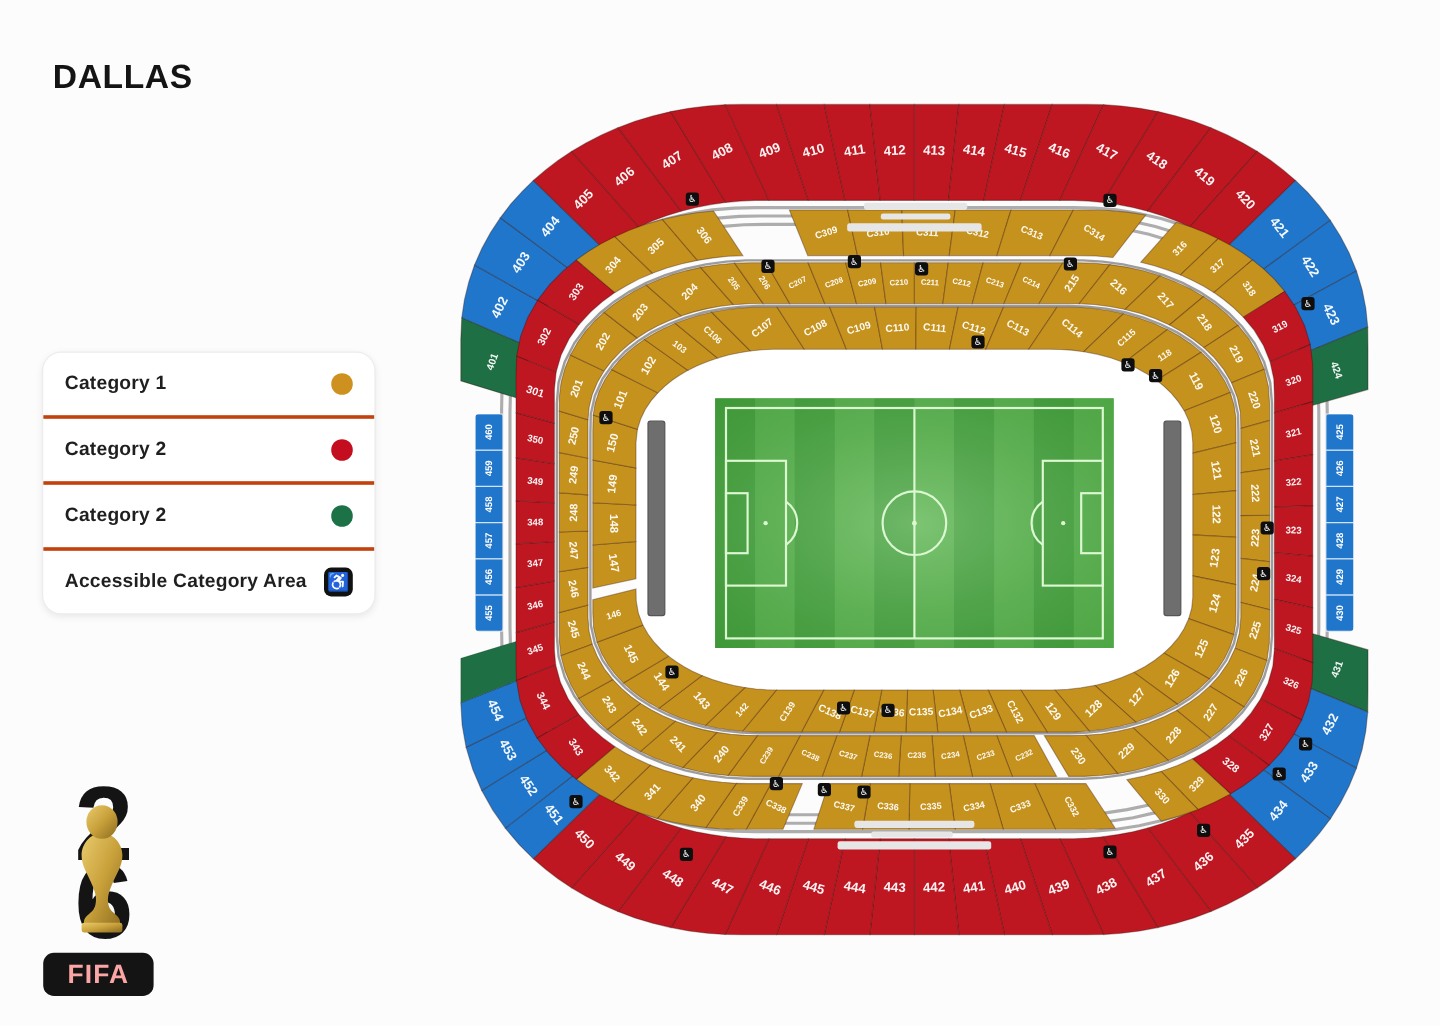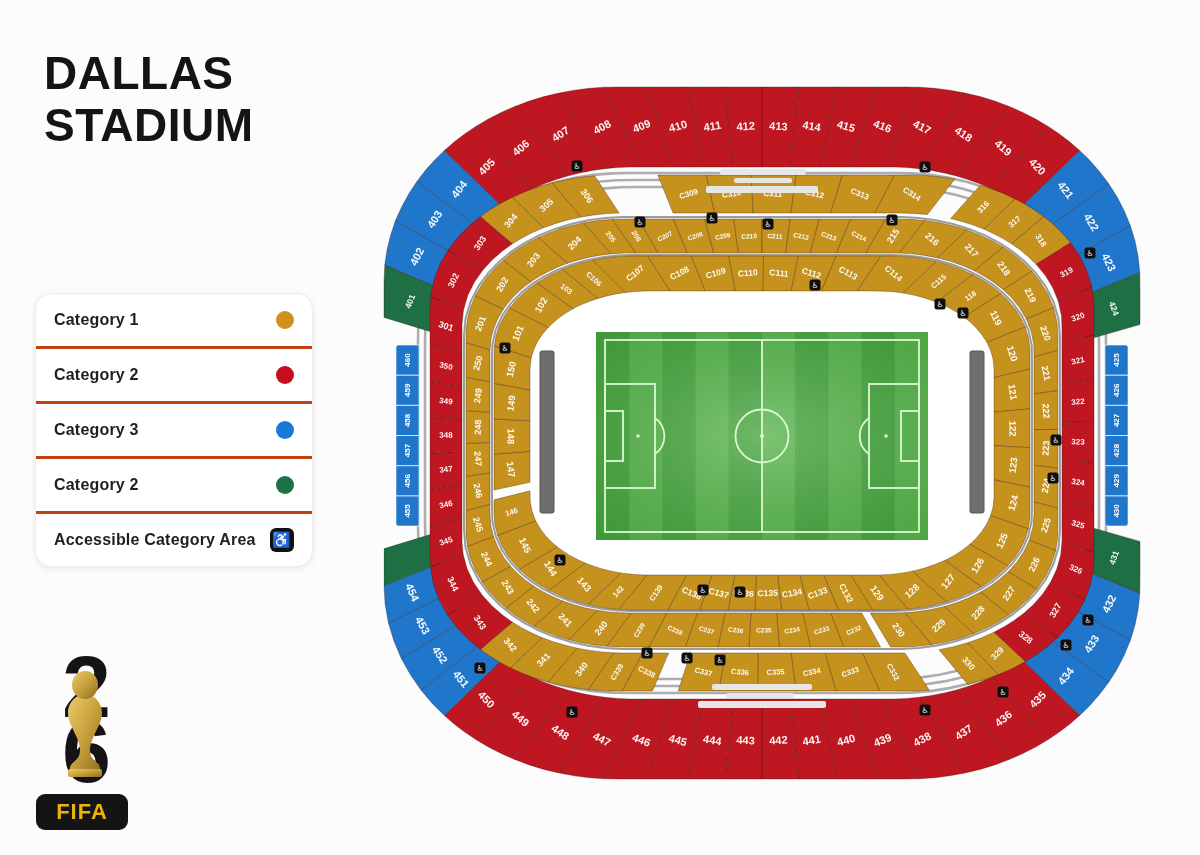--- a/index.html
+++ b/index.html
@@ -5,7 +5,7 @@
   html,body{margin:0;padding:0;background:#fbfbfb;font-family:"Liberation Sans",sans-serif;}
   #page{position:relative;width:1200px;height:855px;overflow:hidden;background:#fcfcfc;}
   #stadium-svg{position:absolute;left:0;top:0;}
-  .title{position:absolute;left:44px;top:48px;font-weight:900;font-size:46px;line-height:1.12;color:#141414;letter-spacing:.5px;white-space:pre-line;}
+  .title{position:absolute;left:44px;top:48px;font-weight:900;font-size:28px;line-height:1.12;color:#141414;letter-spacing:.5px;white-space:pre-line;}
   .legend{position:absolute;left:35px;top:293px;width:276px;background:#fff;border:1px solid #ececec;border-radius:16px;box-shadow:0 2px 6px rgba(0,0,0,.08);overflow:hidden;}
   .legend .row{display:flex;align-items:center;justify-content:space-between;height:52px;padding:0 18px;border-top:3px solid #c2410c;}
   .legend .row:first-child{border-top:none;}

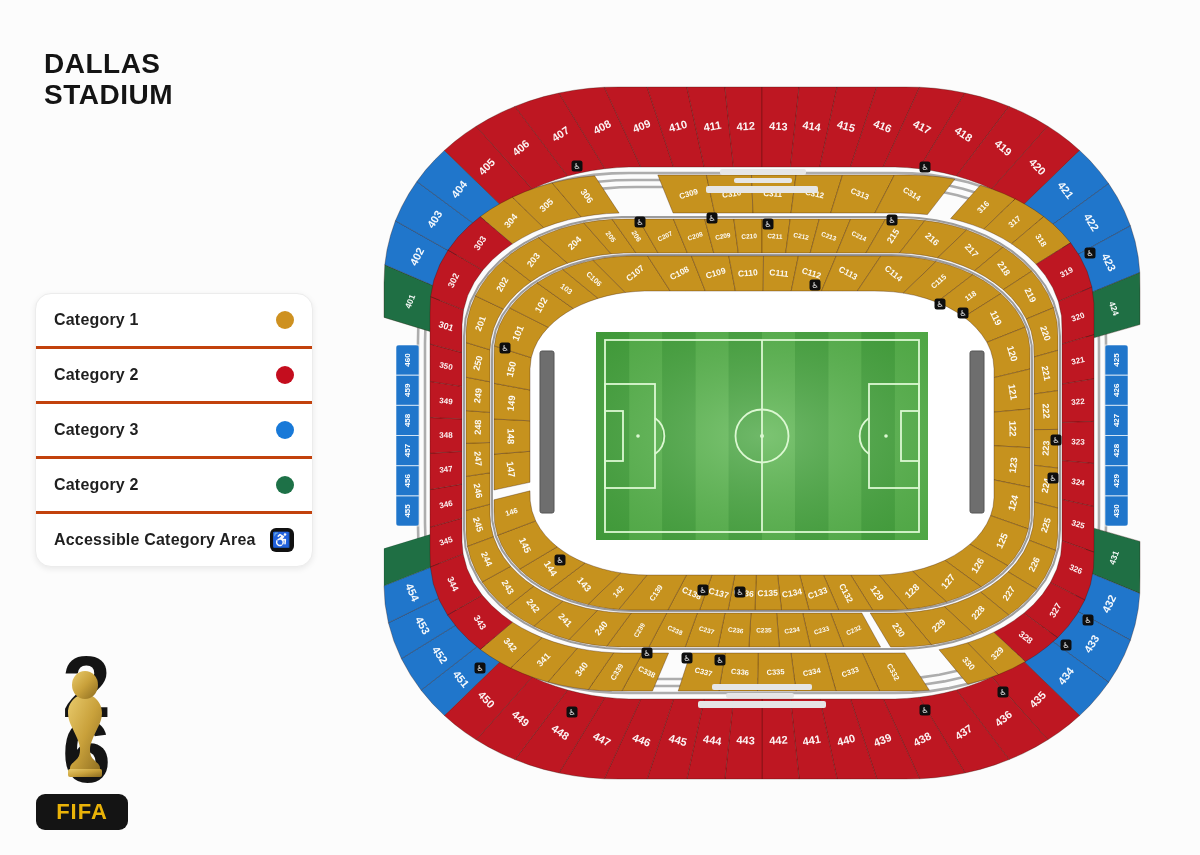--- a/index.html
+++ b/index.html
@@ -567,7 +567,7 @@
       </g>
     </svg>
 
-  <div class="title"><span>DALLAS</span><br><span>STADIUM</span></div>
+  <div class="title"><span>DALLAS</span><br></div>
 
   <div class="legend" id="legend">
       <div class="row">

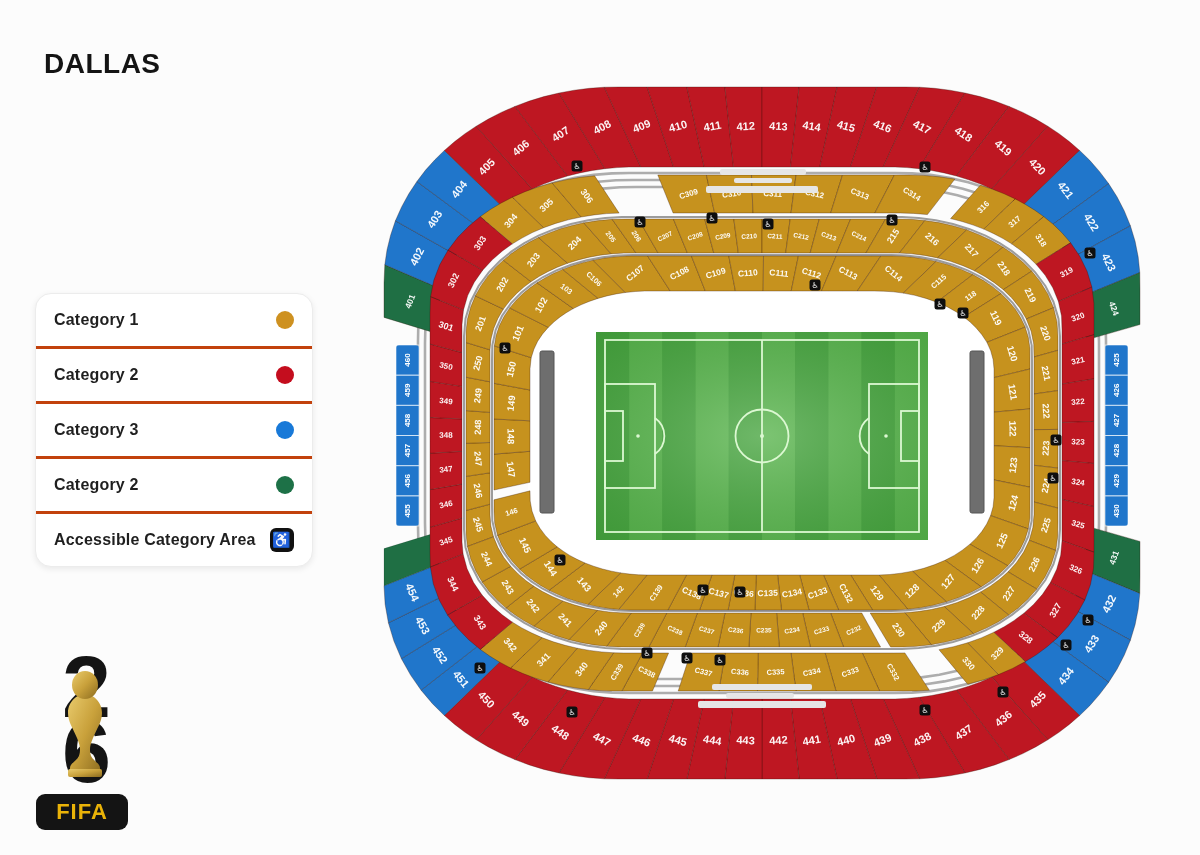--- a/index.html
+++ b/index.html
@@ -579,10 +579,6 @@
         <span class="dot" style="background: rgb(196, 13, 30);"></span>
       </div>
       <div class="row">
-        <span class="lbl">Category 3</span>
-        <span class="dot" style="background: rgb(24, 121, 216);"></span>
-      </div>
-      <div class="row">
         <span class="lbl">Category 2</span>
         <span class="dot" style="background: rgb(29, 113, 71);"></span>
       </div>

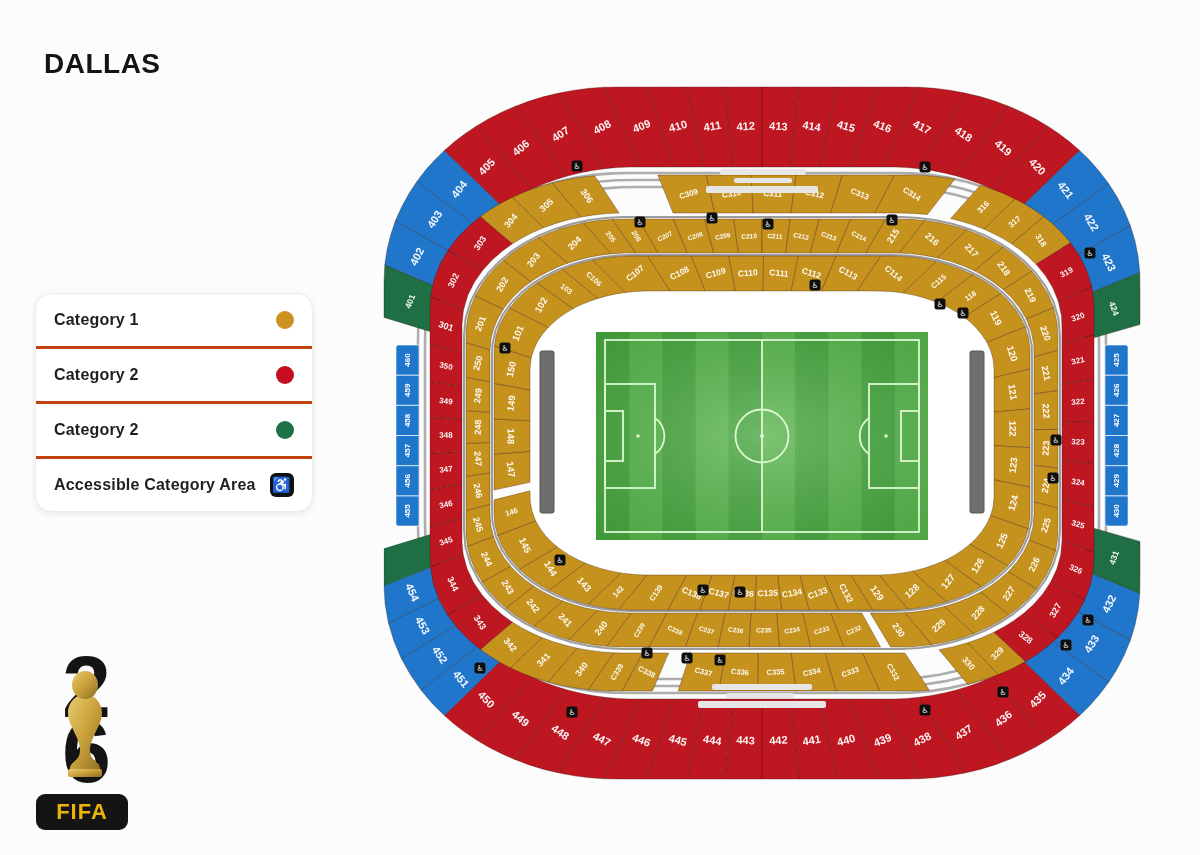--- a/index.html
+++ b/index.html
@@ -15,7 +15,7 @@
   .fifa-logo{position:absolute;left:30px;top:660px;width:110px;height:176px;color:#141414;}
   .fifa-logo .digits{position:absolute;left:0;top:-6px;width:100%;text-align:center;font-weight:900;font-size:88px;line-height:.74;letter-spacing:-3px;}
   .fifa-logo .trophy{position:absolute;left:50%;top:8px;transform:translateX(-50%);}
-  .fifa-logo .brand{position:absolute;left:6px;bottom:6px;width:92px;height:36px;background:#141414;border-radius:9px;display:flex;align-items:center;justify-content:center;color:#eab308;font-weight:900;font-size:22px;letter-spacing:1px;}
+  .fifa-logo .brand{position:absolute;left:6px;bottom:6px;width:92px;height:36px;background:#141414;border-radius:9px;display:flex;align-items:center;justify-content:center;color:#fca5a5;font-weight:900;font-size:22px;letter-spacing:1px;}
 </style>
 </head>
 <body>

